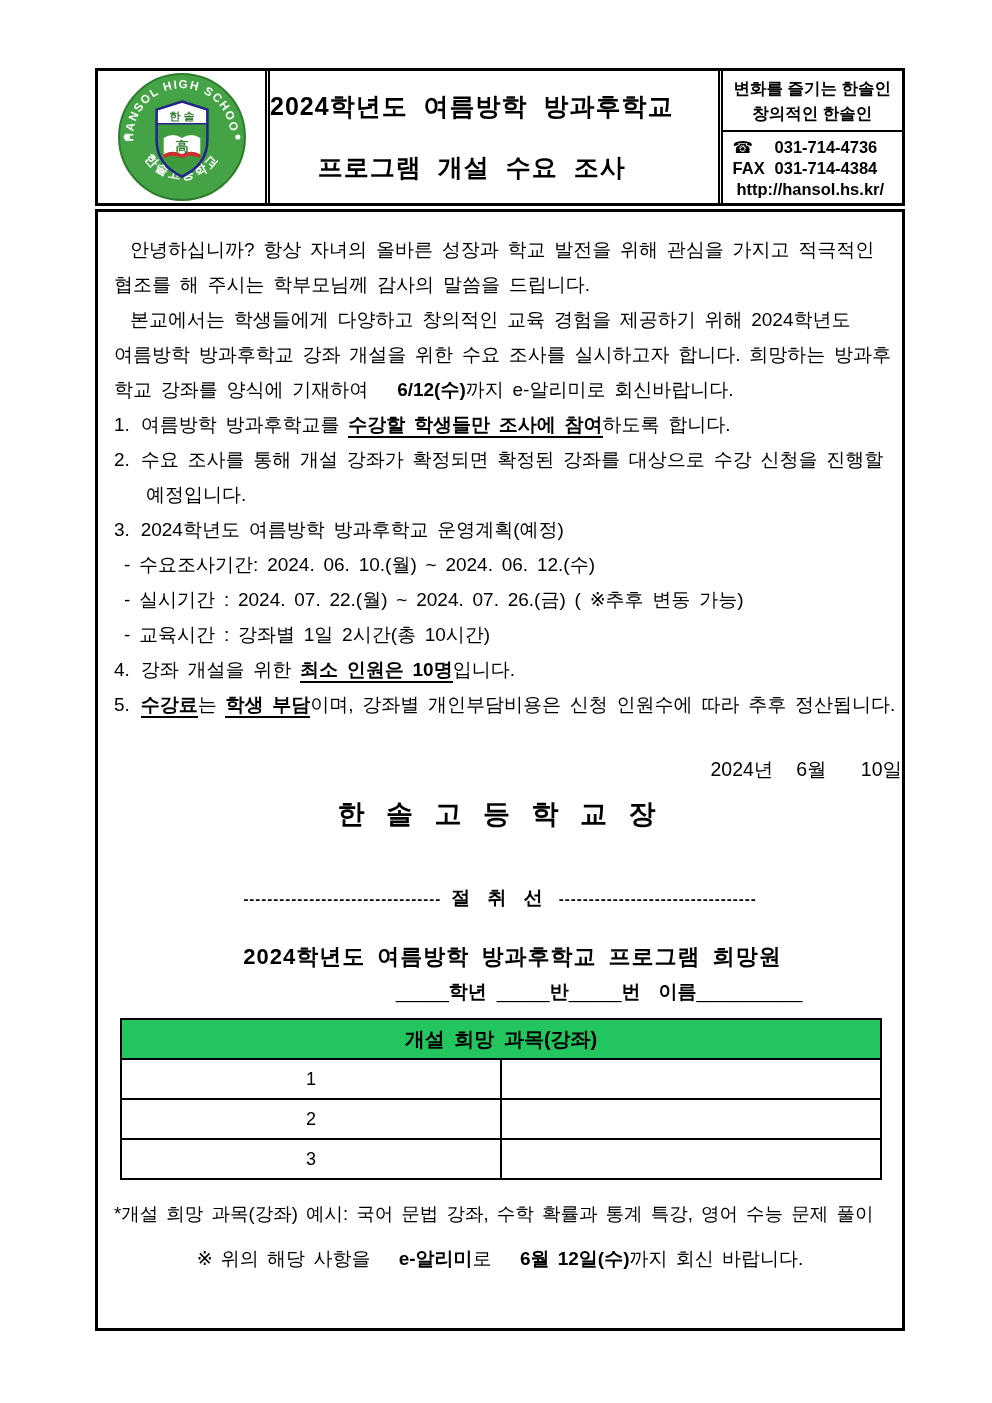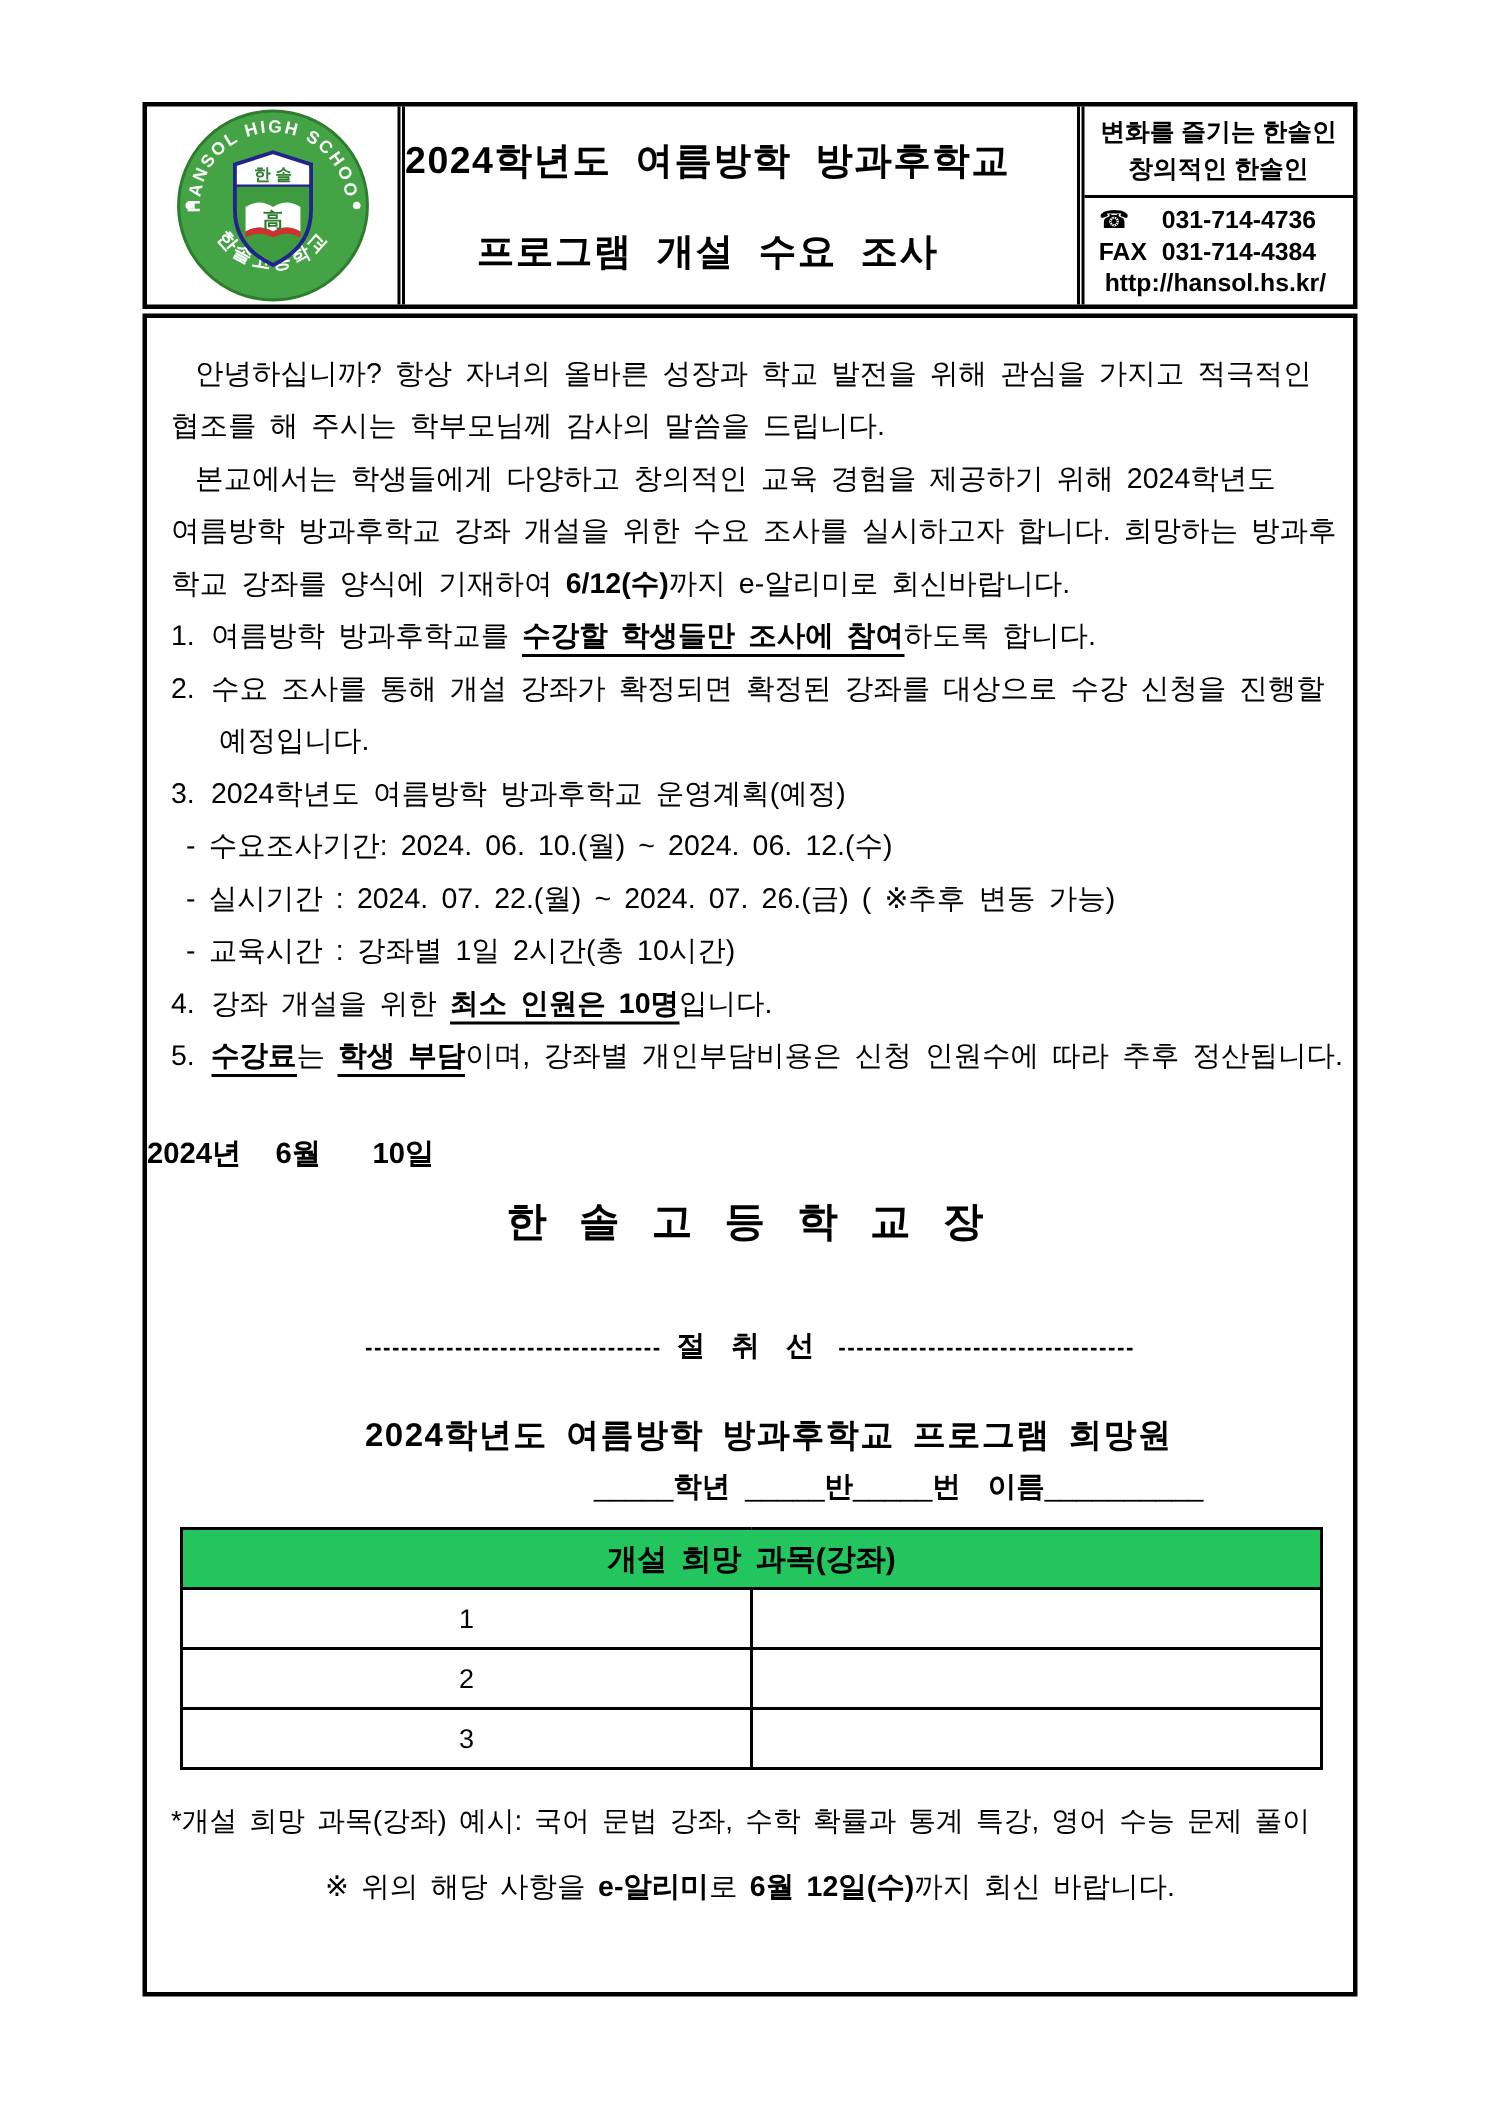--- a/index.html
+++ b/index.html
@@ -51,7 +51,7 @@
   .bline.sub { padding-left: 26px; }
   .nnum { margin-right: 2px; }
   .emph { font-weight: bold; border-bottom: 2px solid #000; padding-bottom: 1px; }
-  .b { font-weight: bold; }
+  .b { font-weight: bold; margin-left: 20px; }
   .date-line { margin-top: 30px; line-height: 35px; text-align: left; white-space: pre; font-size: 19.5px; word-spacing: 6px; font-weight: bold; }
   .principal-line { margin-top: 7px; line-height: 40px; text-align: center; font-size: 27px; font-weight: bold; letter-spacing: 7px; white-space: nowrap; }
   .cut-line { margin-top: 46px; line-height: 35px; text-align: center; font-weight: bold; white-space: nowrap; }

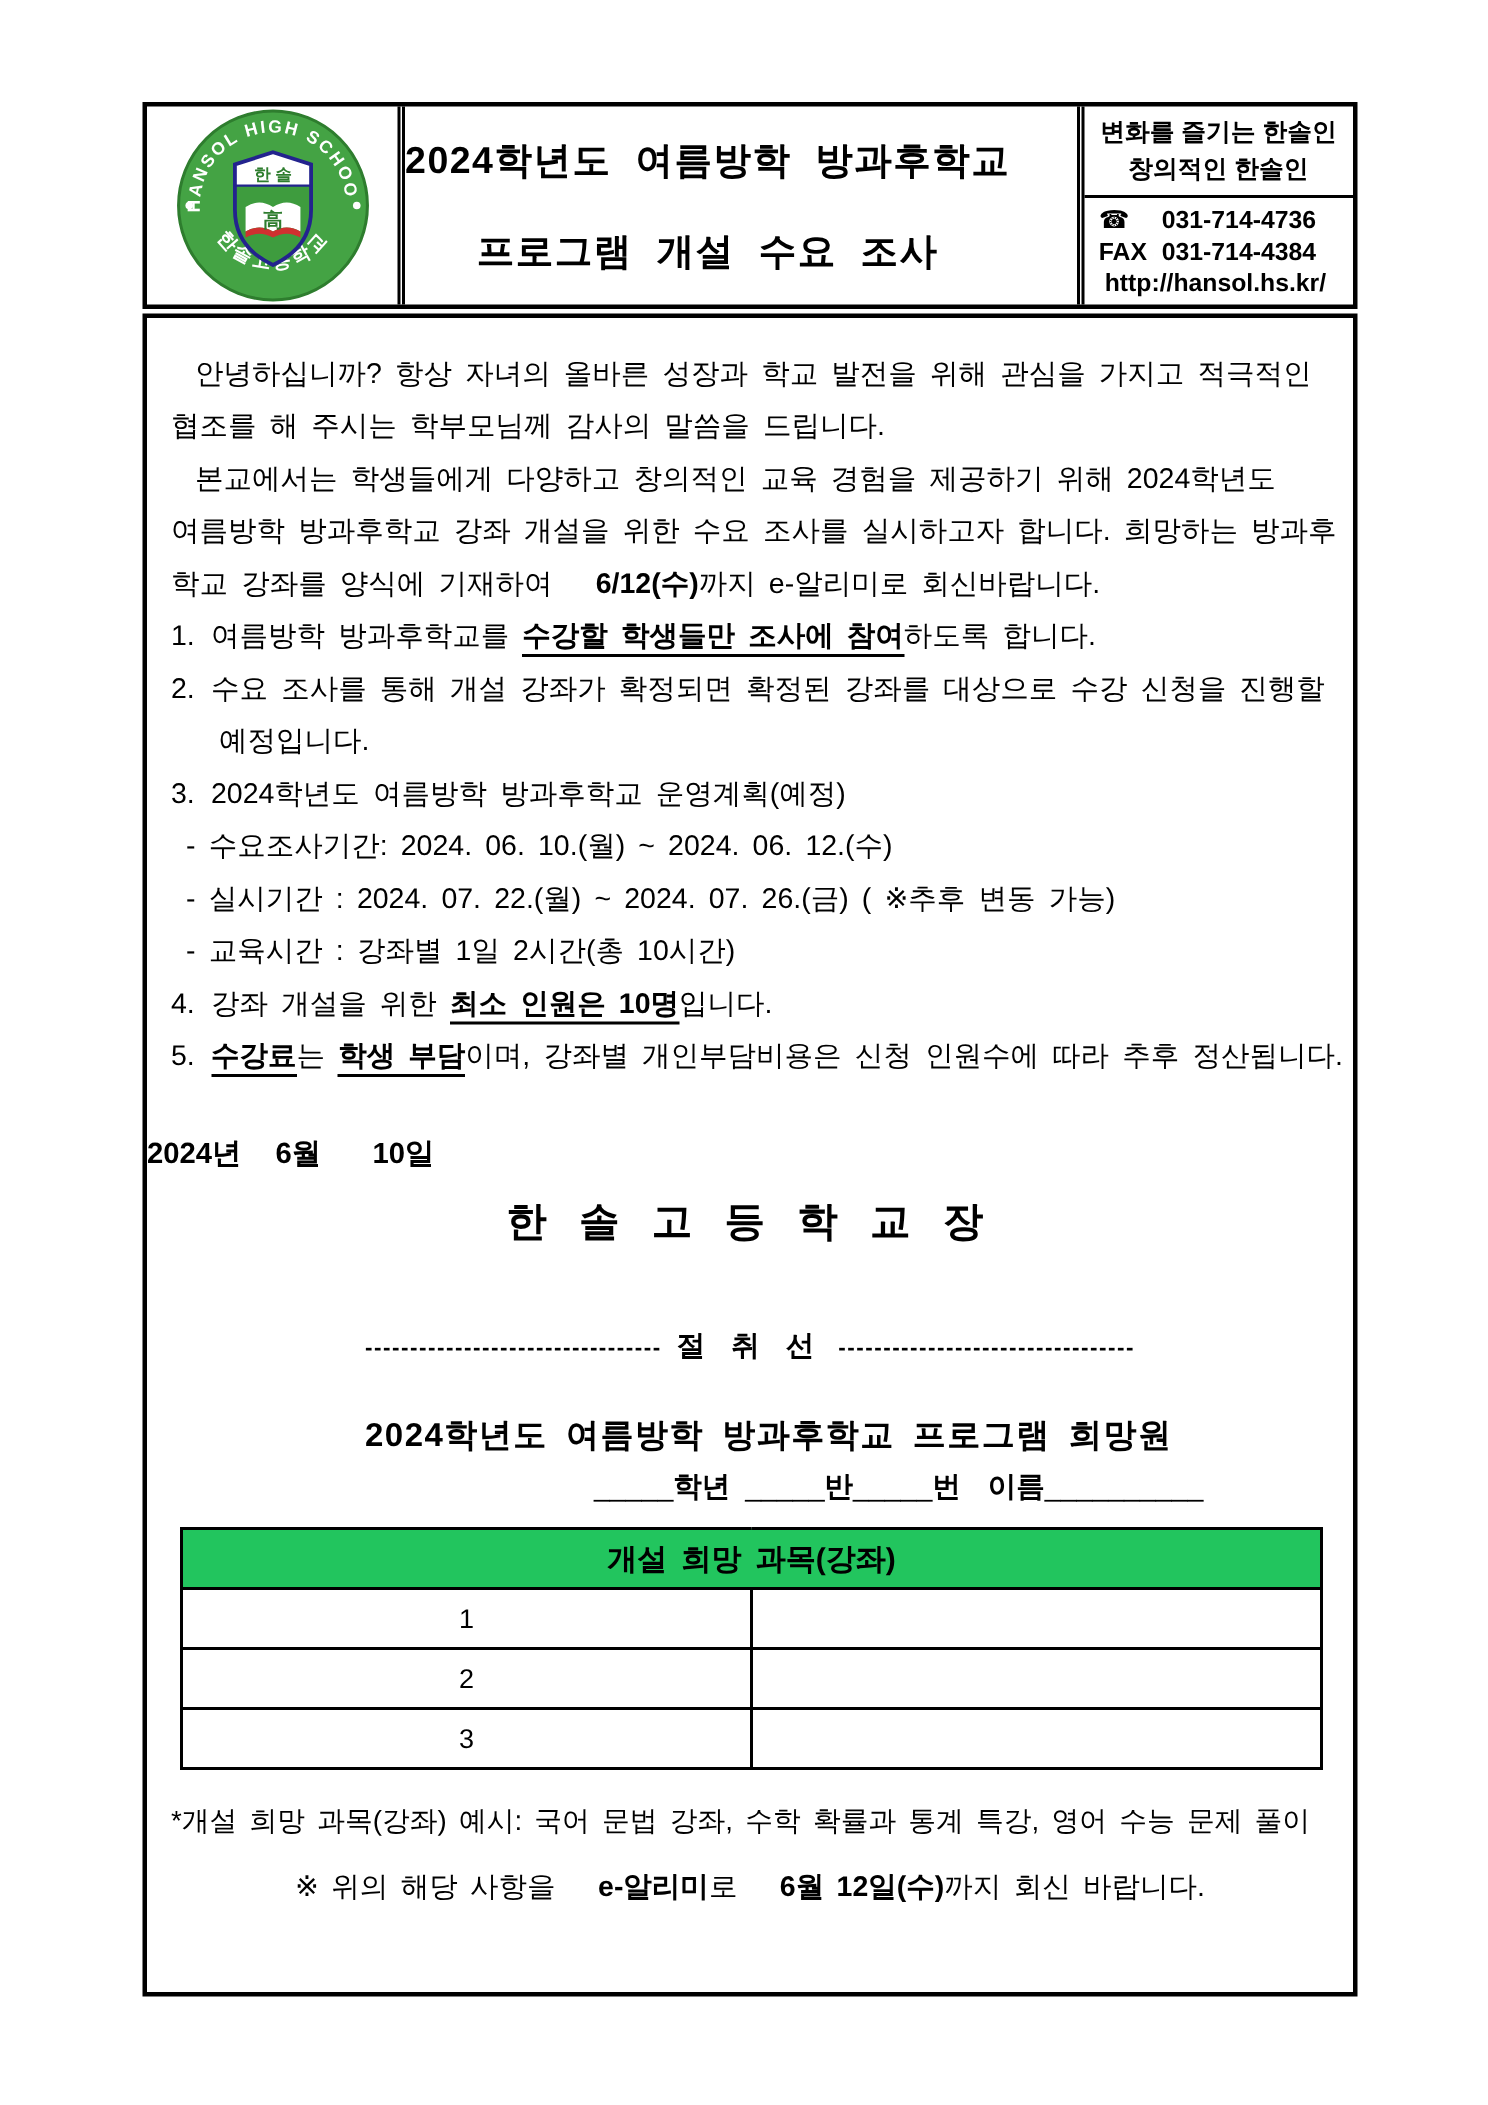--- a/index.html
+++ b/index.html
@@ -52,7 +52,7 @@
   .nnum { margin-right: 2px; }
   .emph { font-weight: bold; border-bottom: 2px solid #000; padding-bottom: 1px; }
   .b { font-weight: bold; margin-left: 20px; }
-  .date-line { margin-top: 30px; line-height: 35px; text-align: left; white-space: pre; font-size: 19.5px; word-spacing: 6px; font-weight: bold; }
+  .date-line { margin-top: 30px; line-height: 35px; text-align: right; white-space: pre; font-size: 19.5px; word-spacing: 6px; }
   .principal-line { margin-top: 7px; line-height: 40px; text-align: center; font-size: 27px; font-weight: bold; letter-spacing: 7px; white-space: nowrap; }
   .cut-line { margin-top: 46px; line-height: 35px; text-align: center; font-weight: bold; white-space: nowrap; }
   .cut-line .dashes { font-size: 15px; letter-spacing: 1px; }

